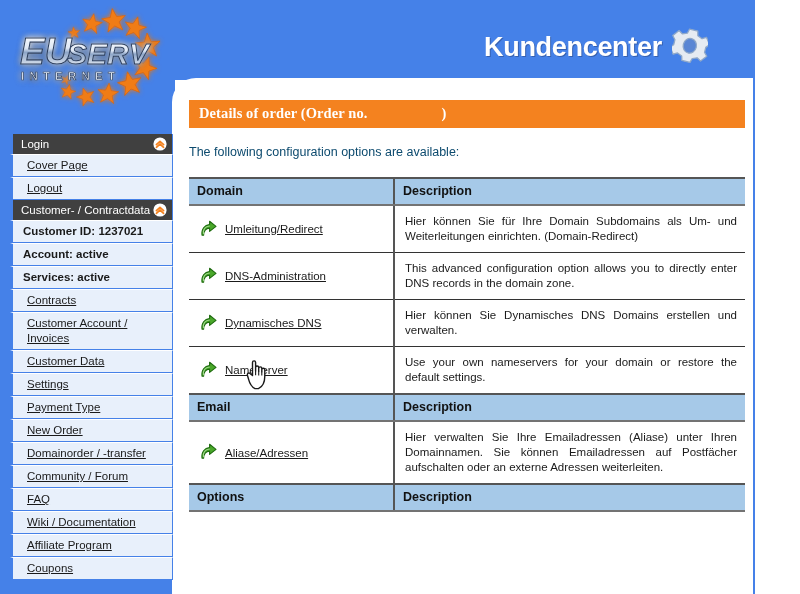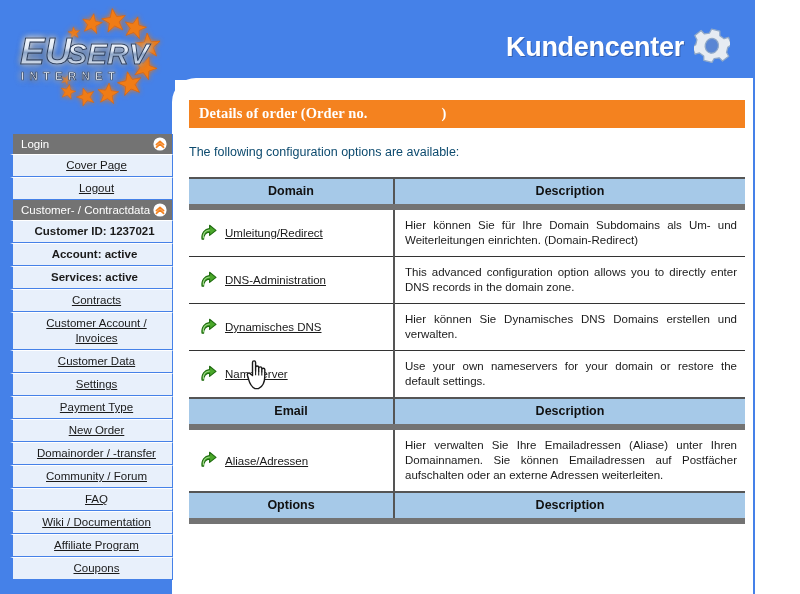--- a/index.html
+++ b/index.html
@@ -56,7 +56,7 @@
   
   #kc {
     position: absolute;
-    left: 506px; top: 29px;
+    left: 484px; top: 29px;
     height: 36px;
     display: flex;
     align-items: center;

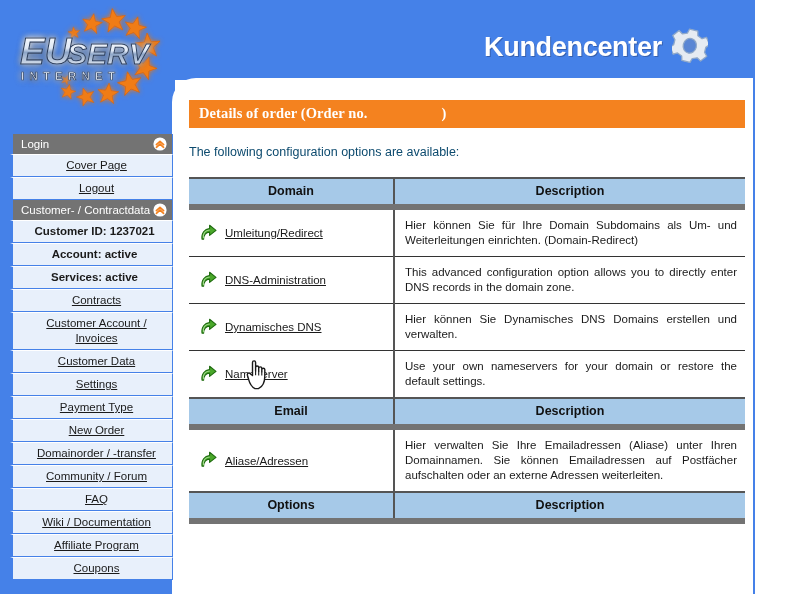--- a/index.html
+++ b/index.html
@@ -79,7 +79,7 @@
   }
   .side-section-head {
     position: relative;
-    background: #737373;
+    background: #404040;
     color: #ffffff;
     font-size: 11.5px;
     padding: 3px 8px 3px 8px;

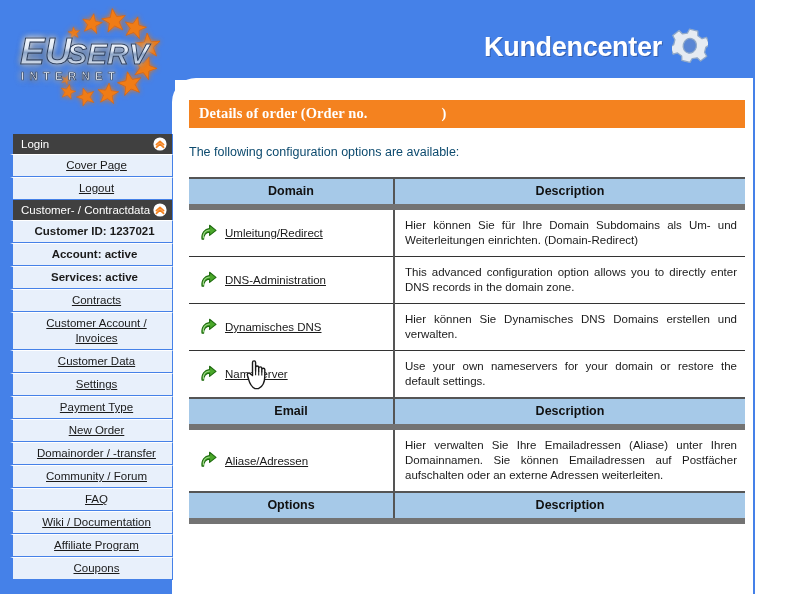--- a/index.html
+++ b/index.html
@@ -104,7 +104,6 @@
     color: #1a1a1a;
     padding: 3px 6px 3px 14px;
     line-height: 15px;
-    text-align: center;
   }
   .side-item a {
     color: #1a1a1a;

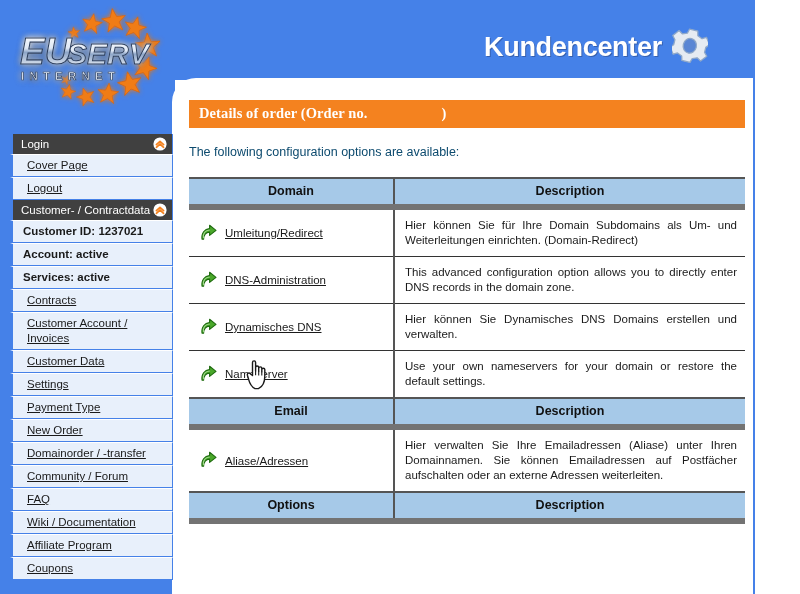--- a/index.html
+++ b/index.html
@@ -150,11 +150,11 @@
   table.cfg th {
     background: #a6c9e8;
     color: #111111;
-    text-align: center;
+    text-align: left;
     font-size: 12.5px;
     font-weight: bold;
     padding: 5px 8px 6px 8px;
-    border-bottom: 6px solid #737373;
+    border-bottom: 2px solid #737373;
     border-top: 2px solid #555555;
   }
   table.cfg th.c1 { width: 188px; border-right: 2px solid #555555; }

